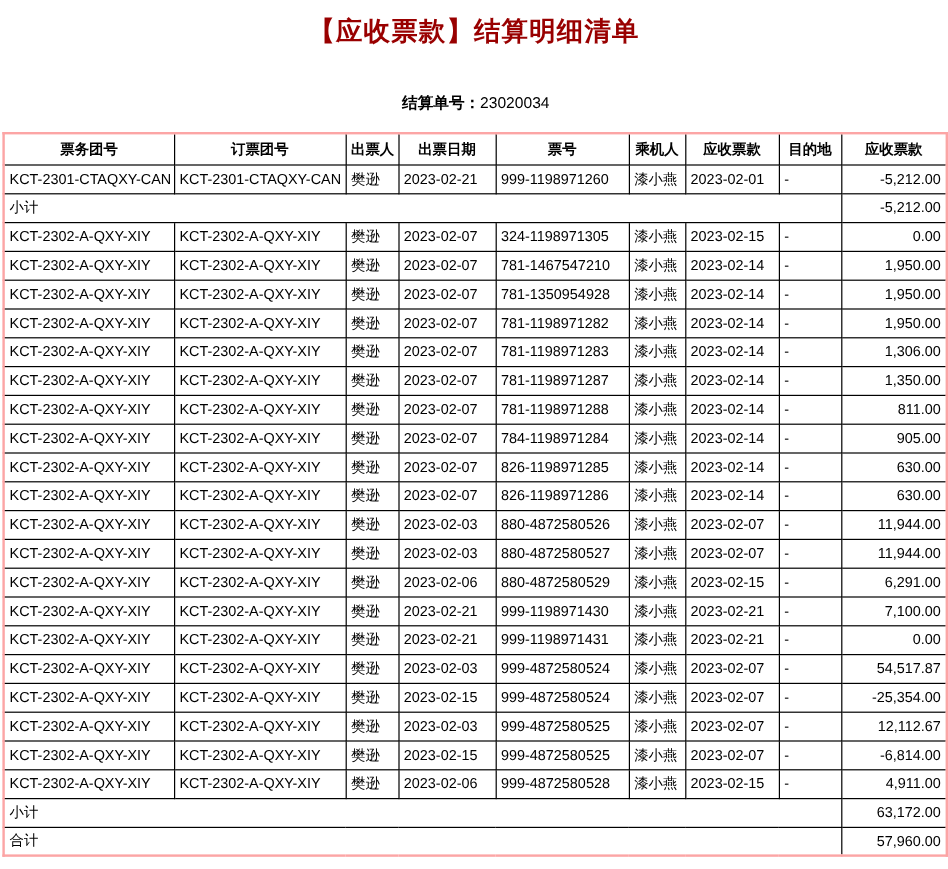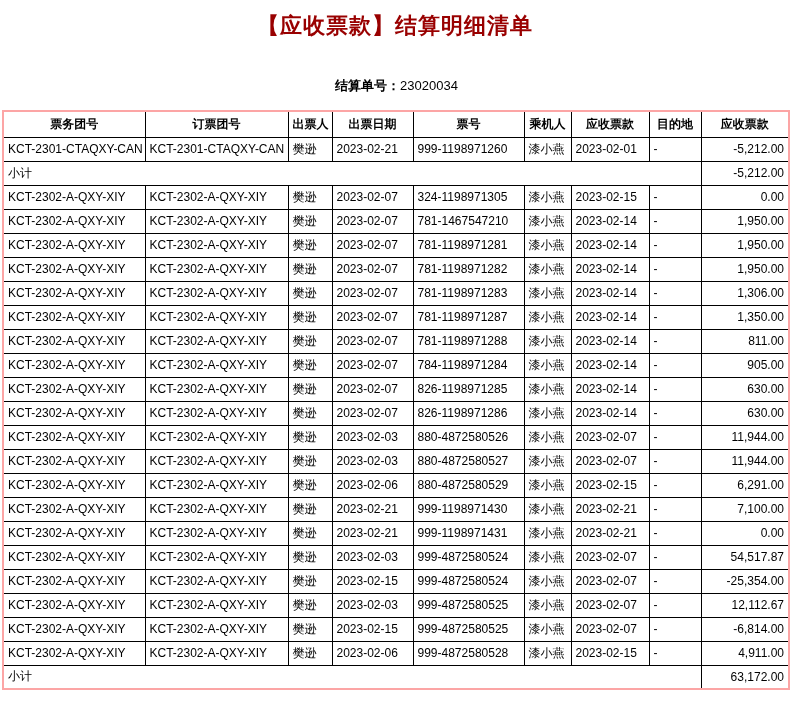--- a/index.html
+++ b/index.html
@@ -144,7 +144,7 @@
           <td>KCT-2302-A-QXY-XIY</td>
           <td>樊逊</td>
           <td>2023-02-07</td>
-          <td>781-1198971281</td>
+          <td>781-1350954928</td>
           <td>漆小燕</td>
           <td>2023-02-14</td>
           <td>-</td>

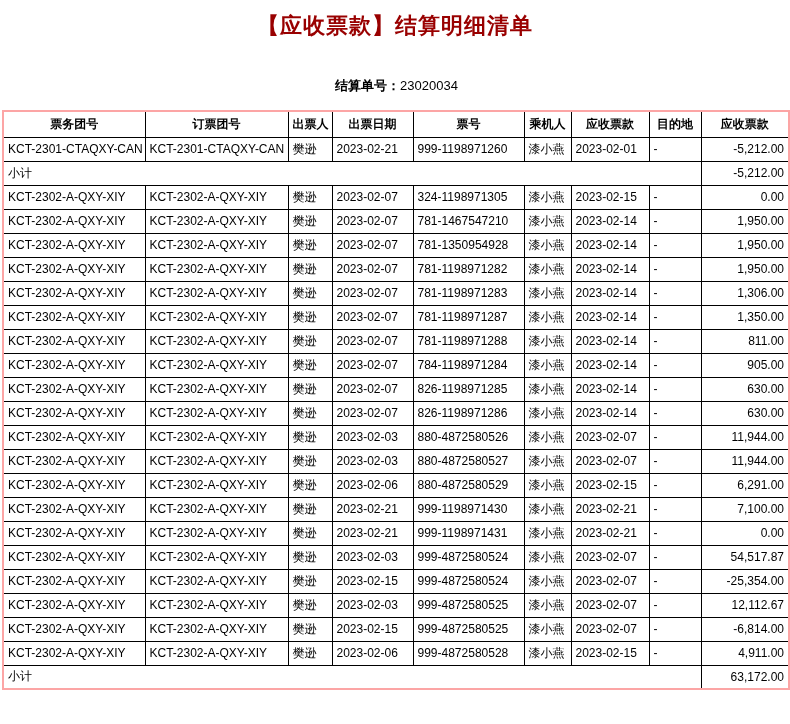--- a/index.html
+++ b/index.html
@@ -341,6 +341,10 @@
           <td colspan="8">小计</td>
           <td class="amount">63,172.00</td>
         </tr>
+        <tr>
+          <td colspan="8">合计</td>
+          <td class="amount">57,960.00</td>
+        </tr>
       </tbody>
   </table>
 </div>

